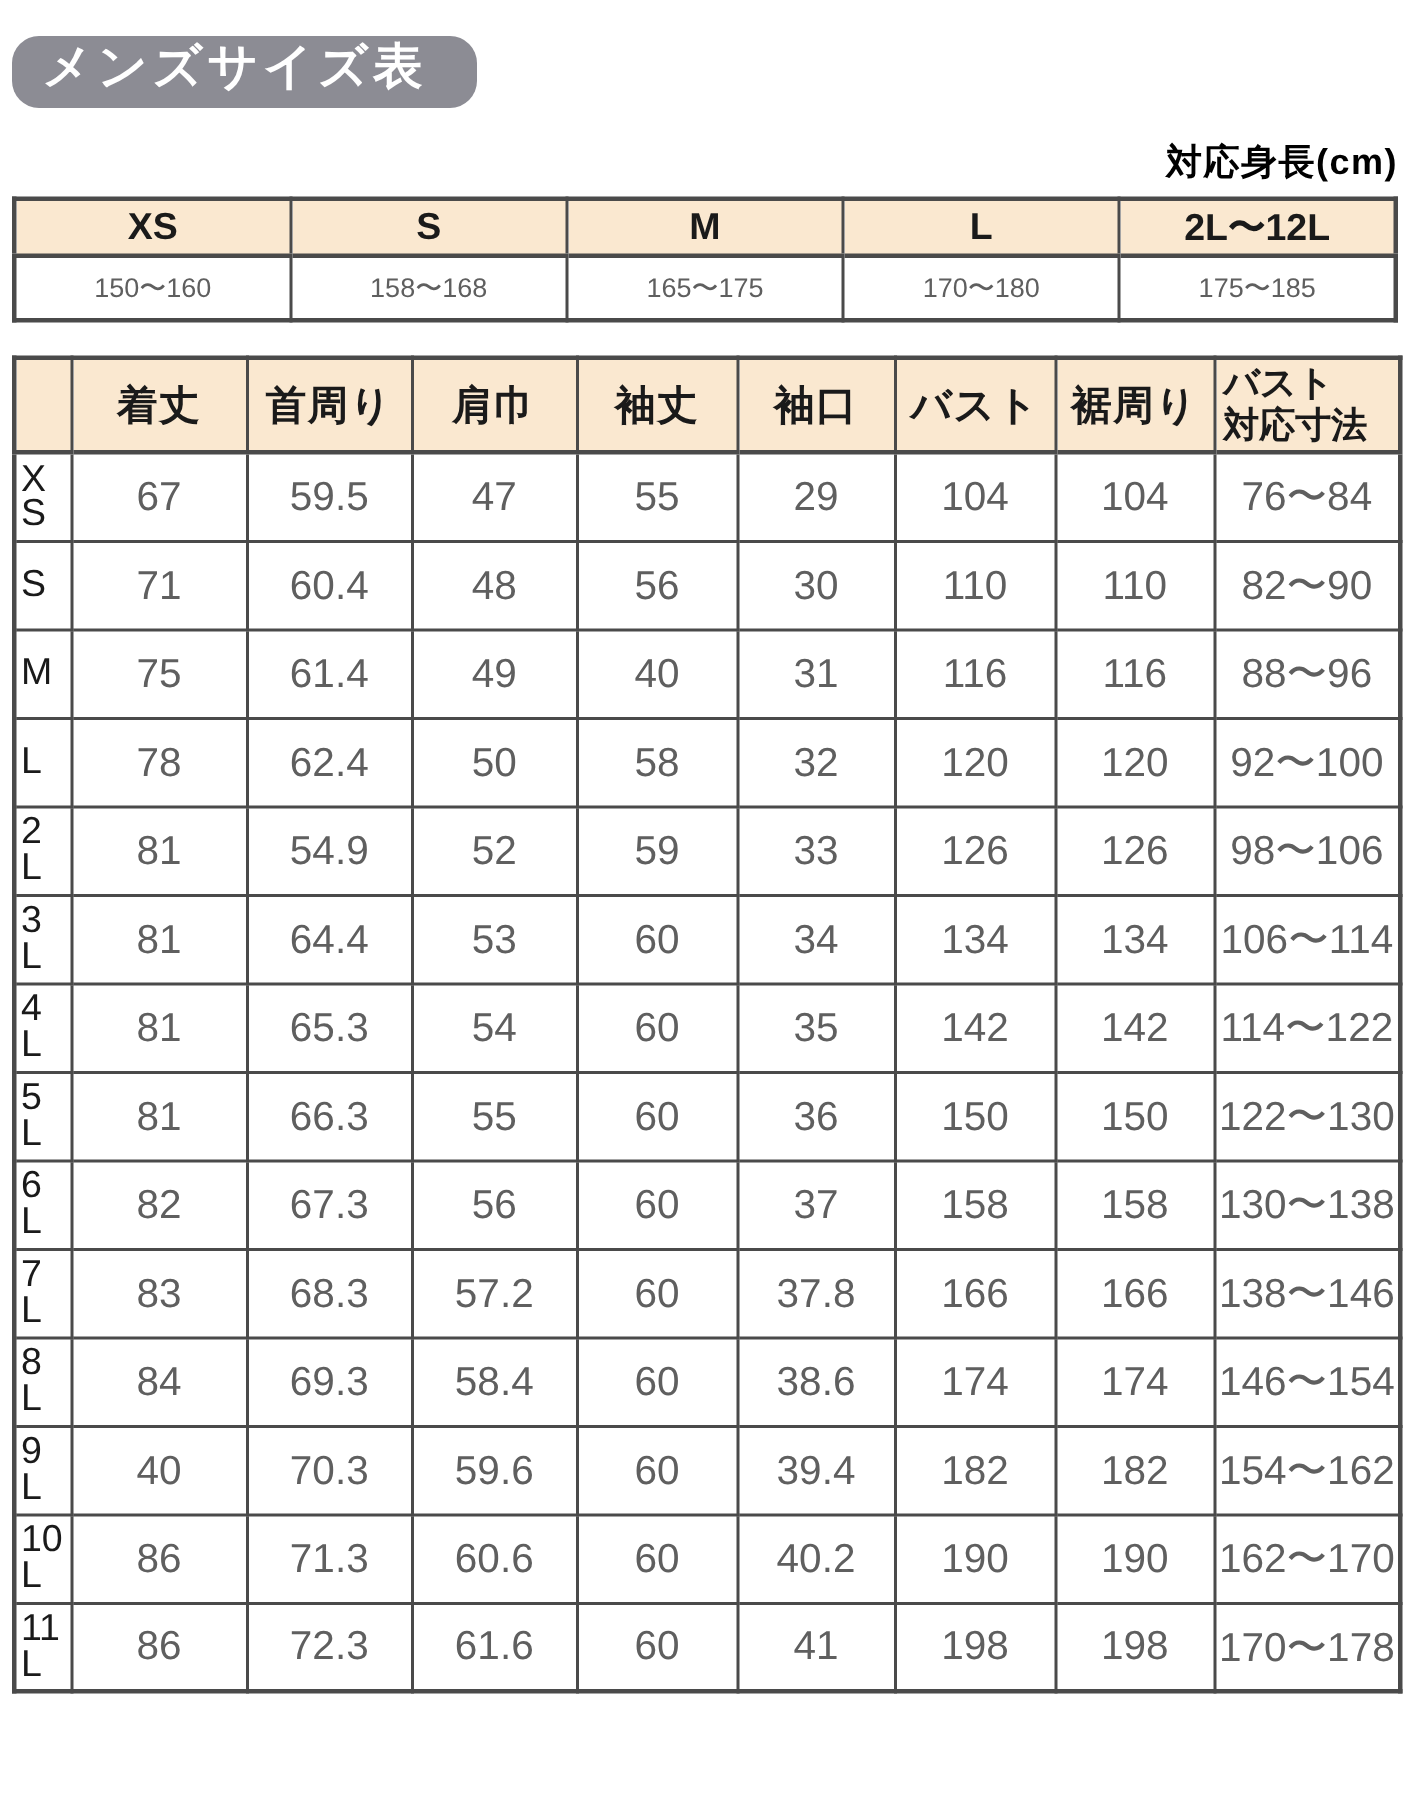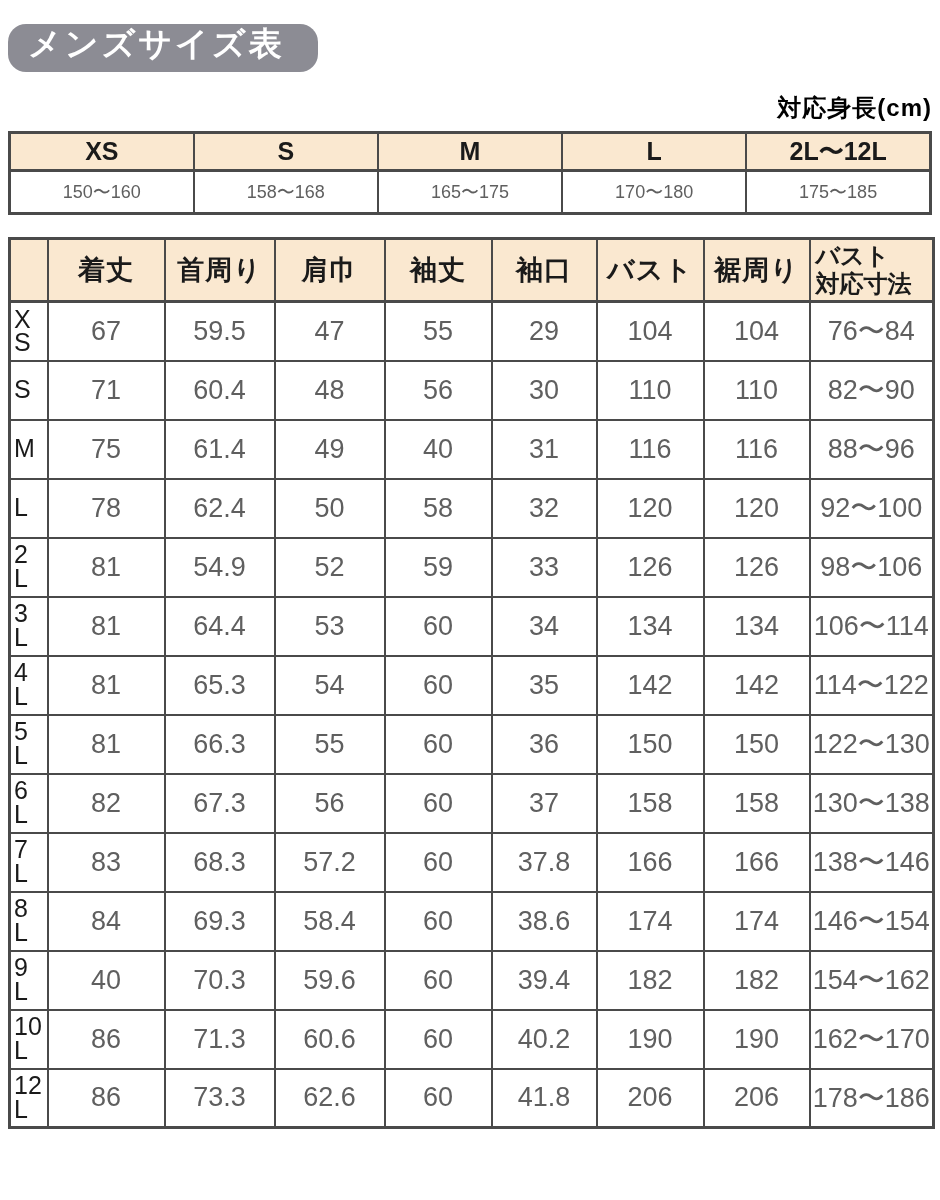--- a/index.html
+++ b/index.html
@@ -265,6 +265,17 @@
           <td>162〜170</td>
         </tr>
         <tr>
+          <th class="row-label">11<br>L</th>
+          <td>86</td>
+          <td>72.3</td>
+          <td>61.6</td>
+          <td>60</td>
+          <td>41</td>
+          <td>198</td>
+          <td>198</td>
+          <td>170〜178</td>
+        </tr>
+        <tr>
           <th class="row-label">12<br>L</th>
           <td>86</td>
           <td>73.3</td>

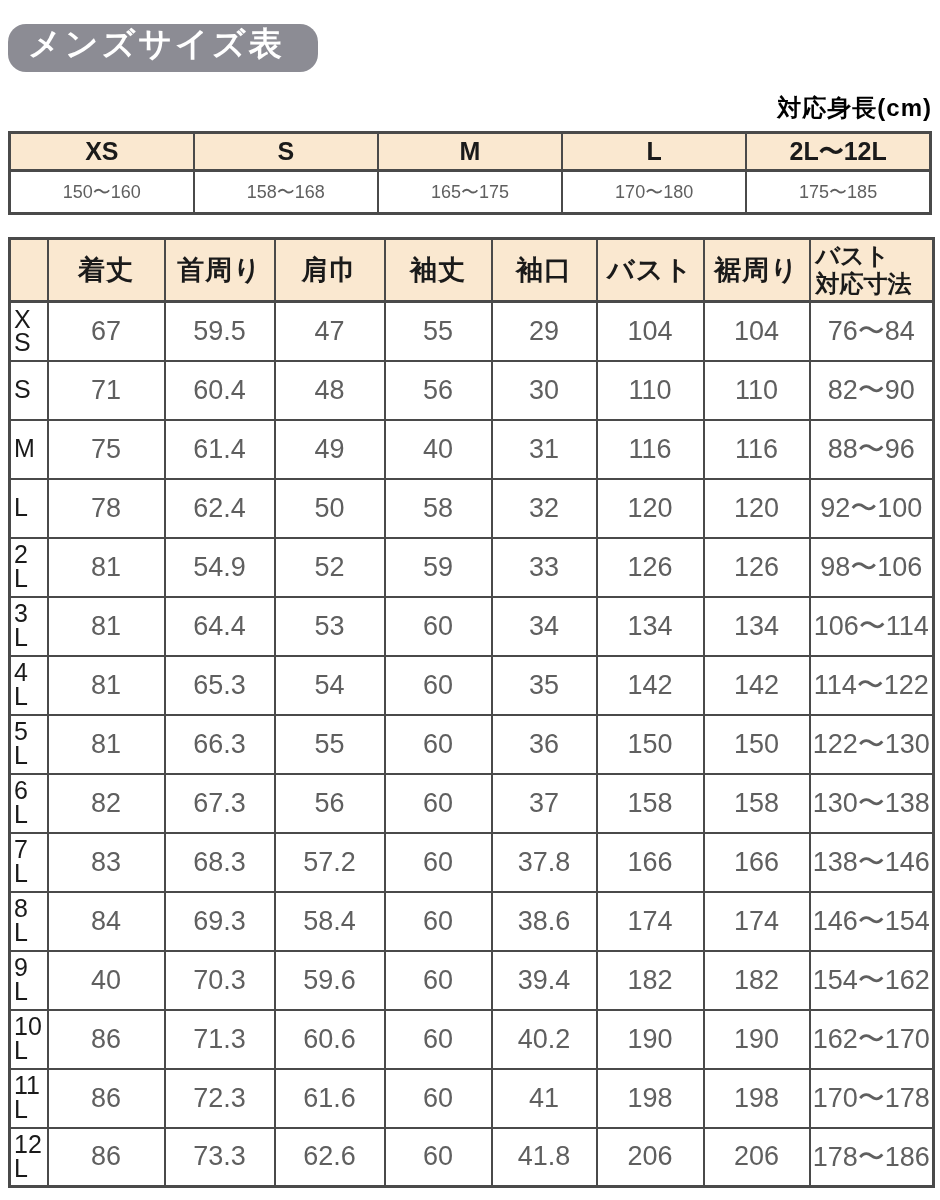--- a/index.html
+++ b/index.html
@@ -275,17 +275,6 @@
           <td>198</td>
           <td>170〜178</td>
         </tr>
-        <tr>
-          <th class="row-label">12<br>L</th>
-          <td>86</td>
-          <td>73.3</td>
-          <td>62.6</td>
-          <td>60</td>
-          <td>41.8</td>
-          <td>206</td>
-          <td>206</td>
-          <td>178〜186</td>
-        </tr>
       </tbody>
   </table>
 

